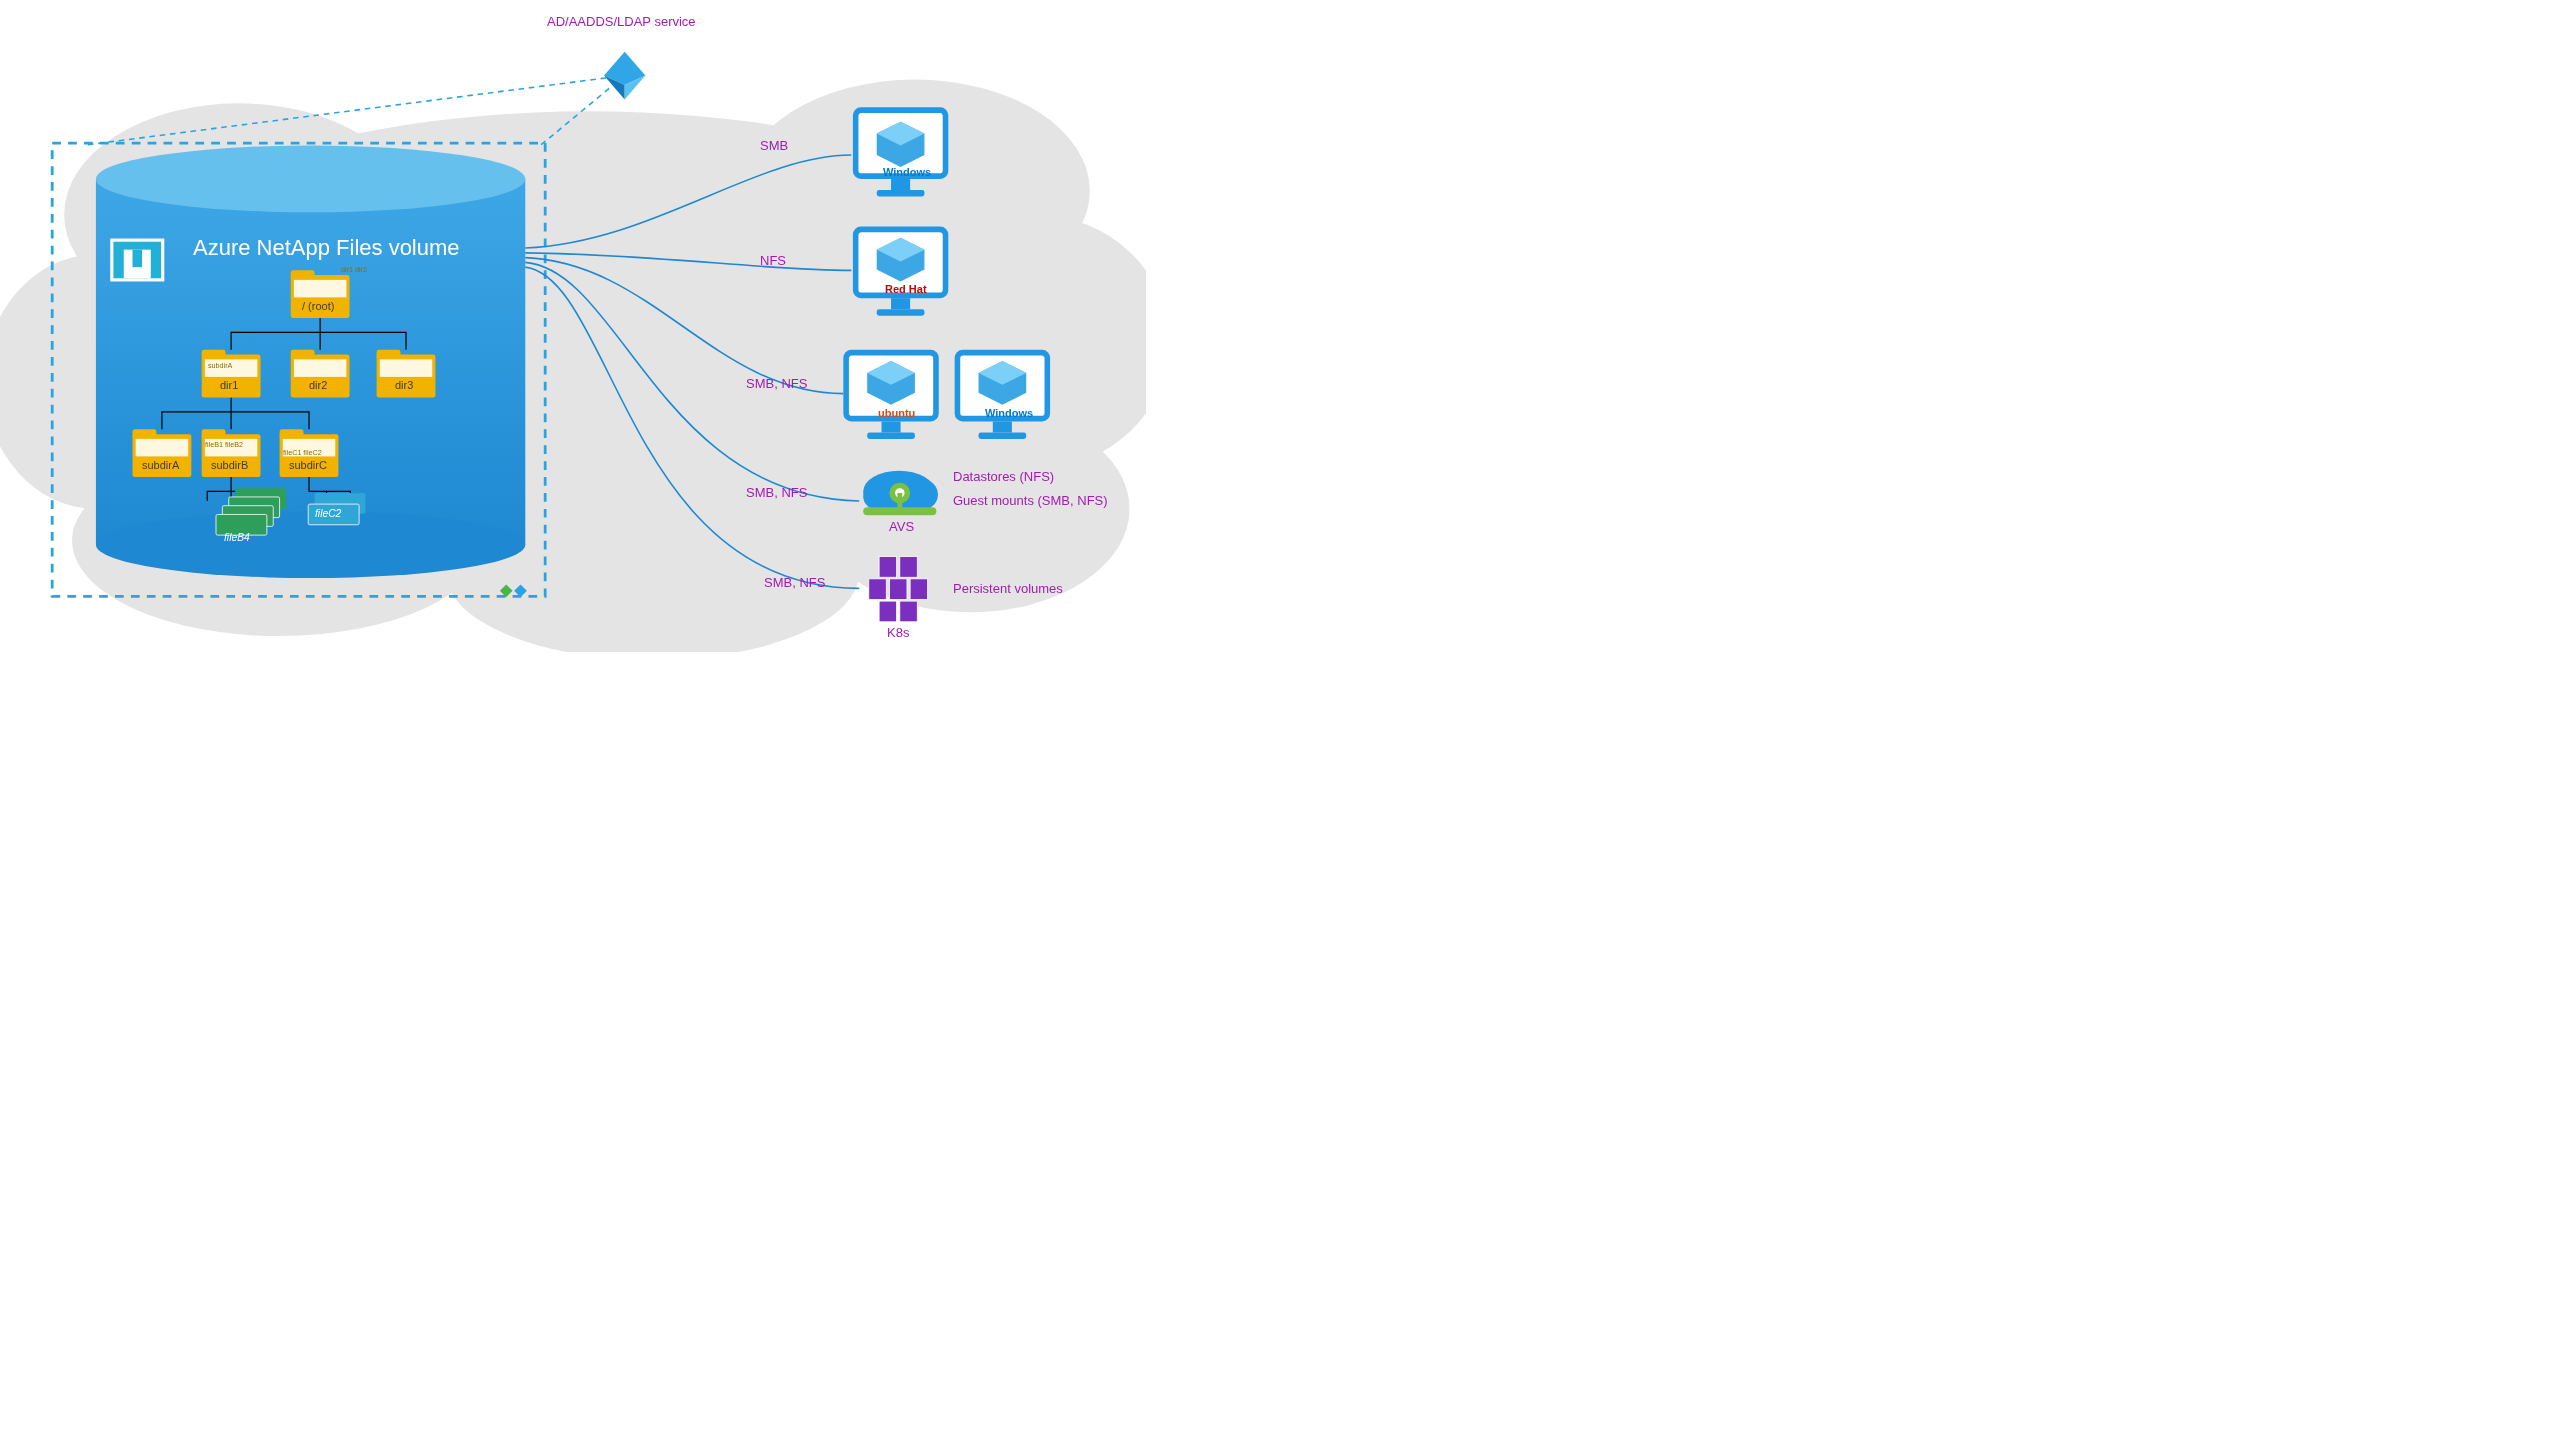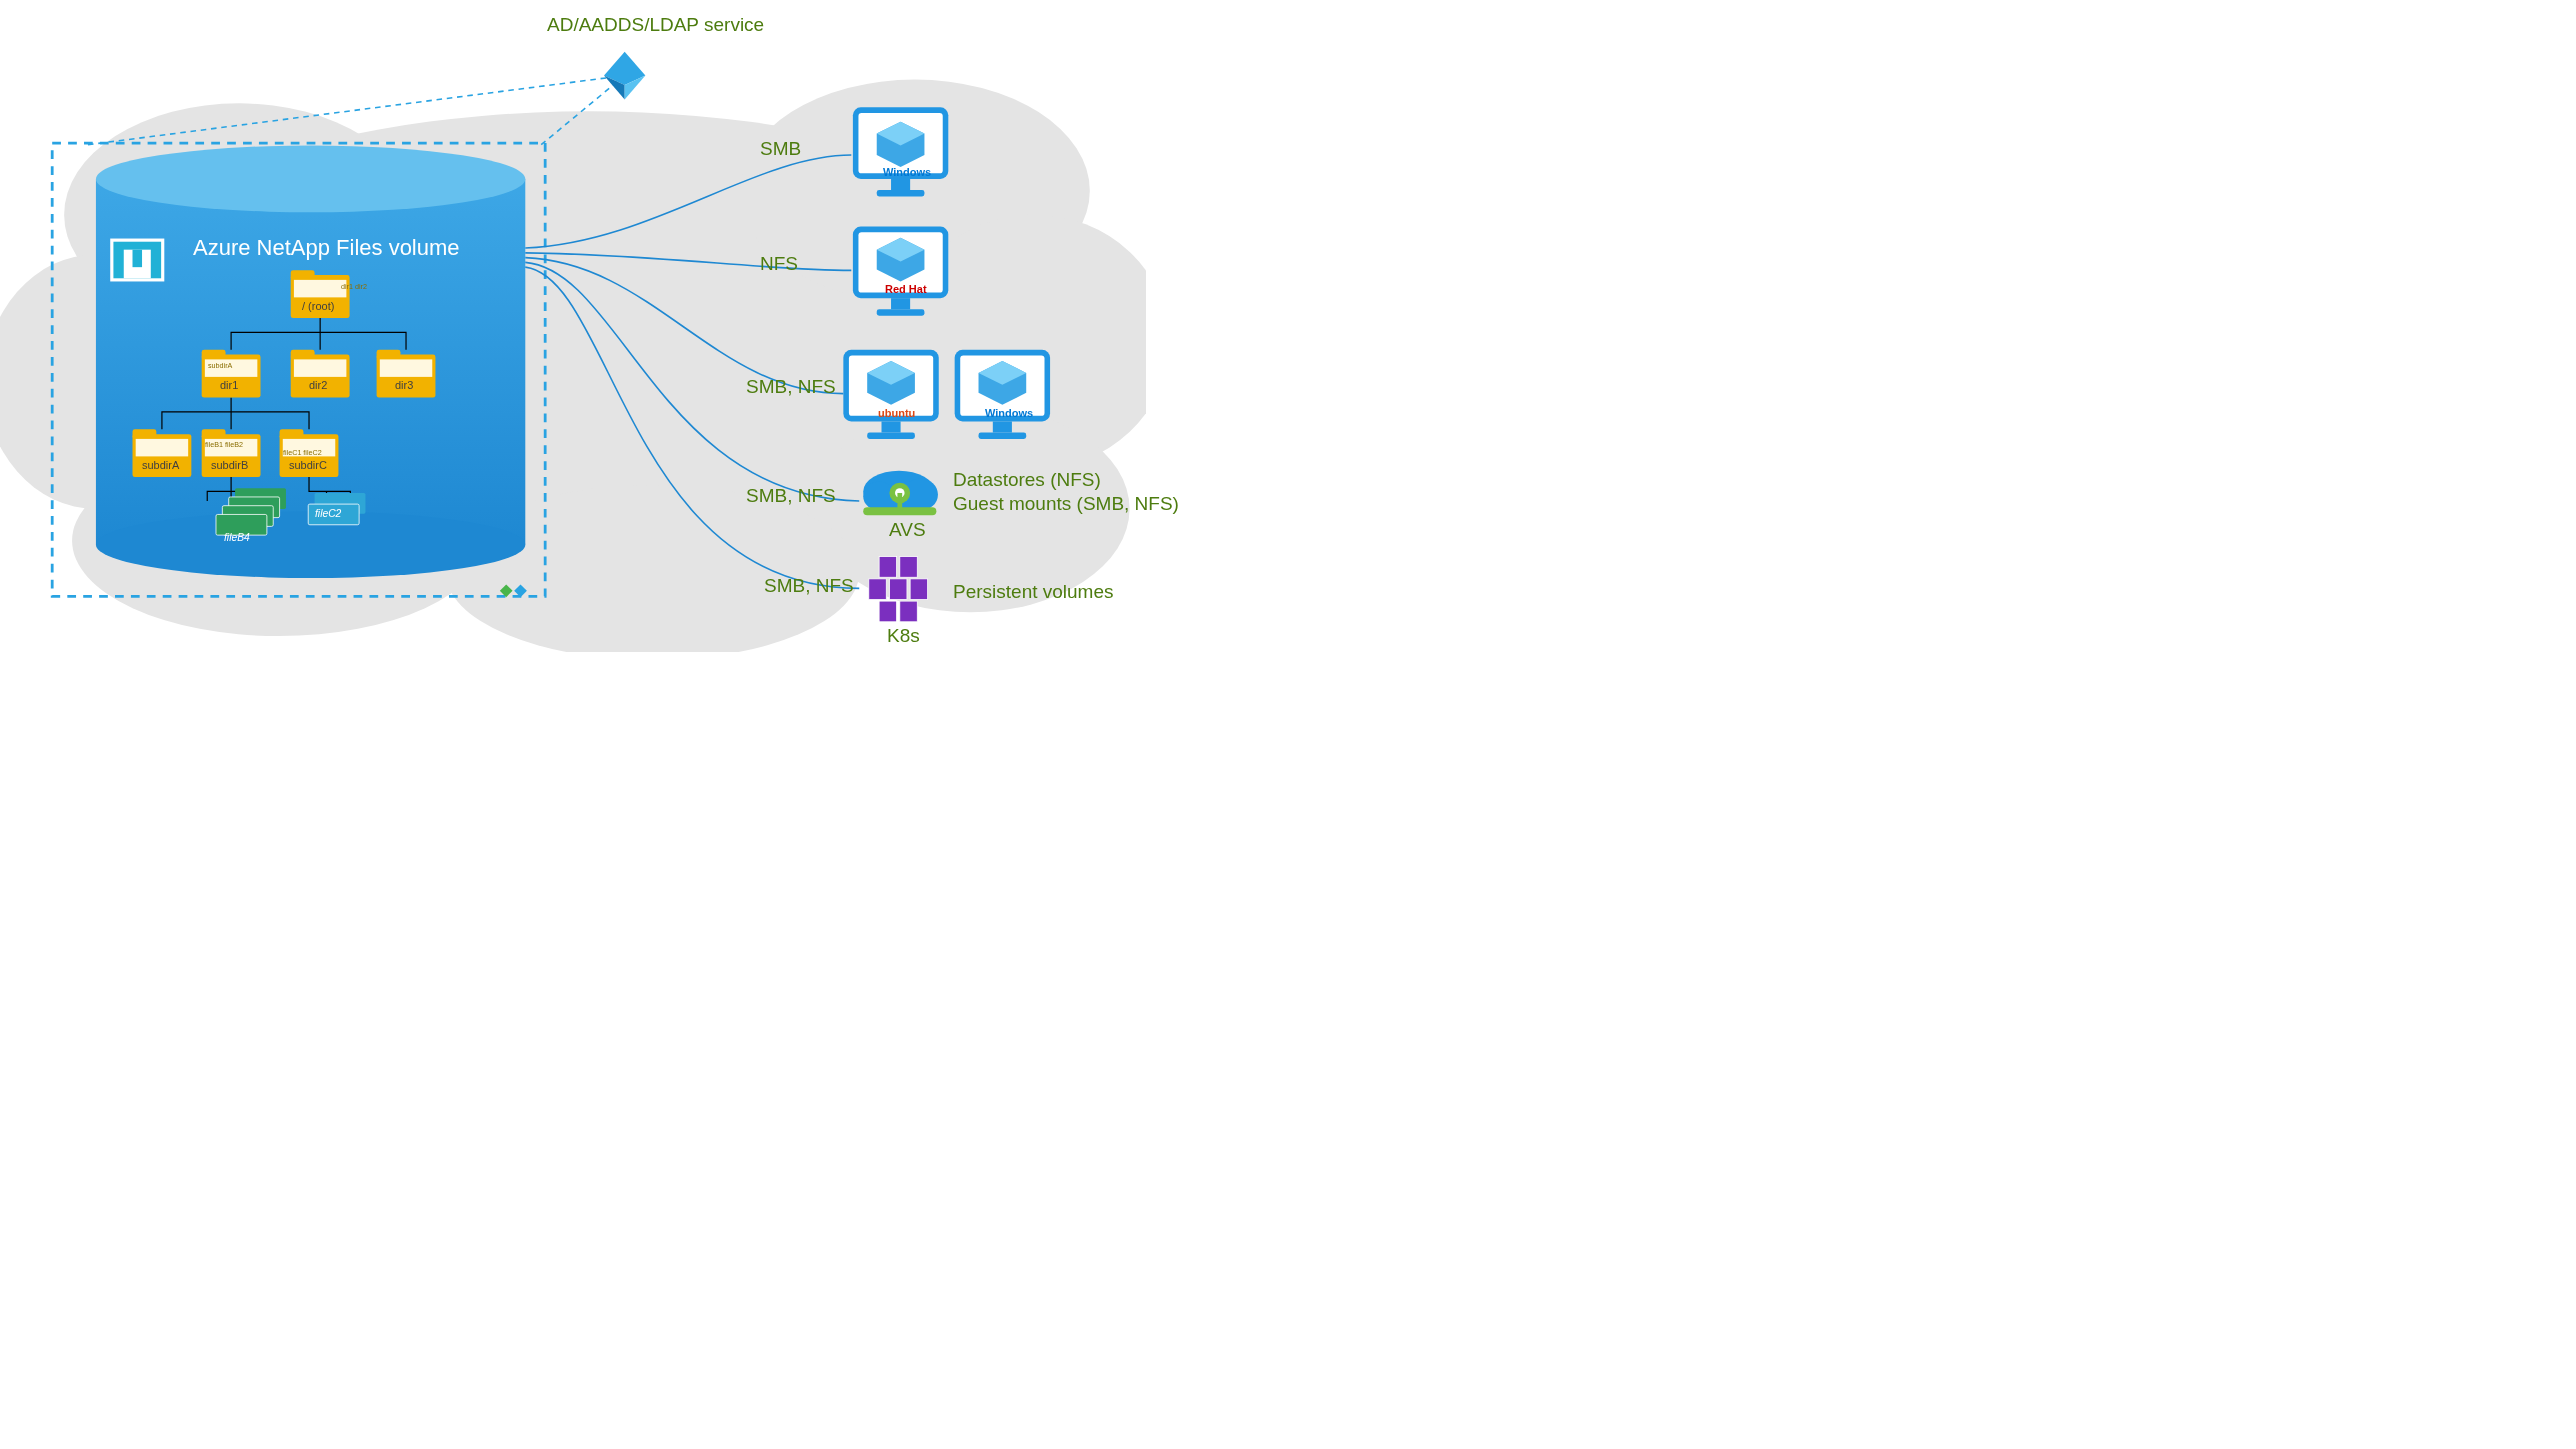--- a/index.html
+++ b/index.html
@@ -5,7 +5,7 @@
   html,body{margin:0;padding:0;font-family:"Segoe UI",Arial,sans-serif;background:#fff;}
   #stage{position:relative;width:1146px;height:652px;}
   svg{position:absolute;top:0;left:0;}
-  .lbl{position:absolute;font-size:19px;color:#4d7c0f;white-space:nowrap;}
+  .lbl{position:absolute;font-size:13px;color:#a21caf;white-space:nowrap;}
   .big{font-size:22px;color:#fff;font-weight:400;}
   .folder-lbl{font-size:11px;color:#404040;text-align:right;}
   .folder-mini{font-size:7.2px;color:#8a6d00;}

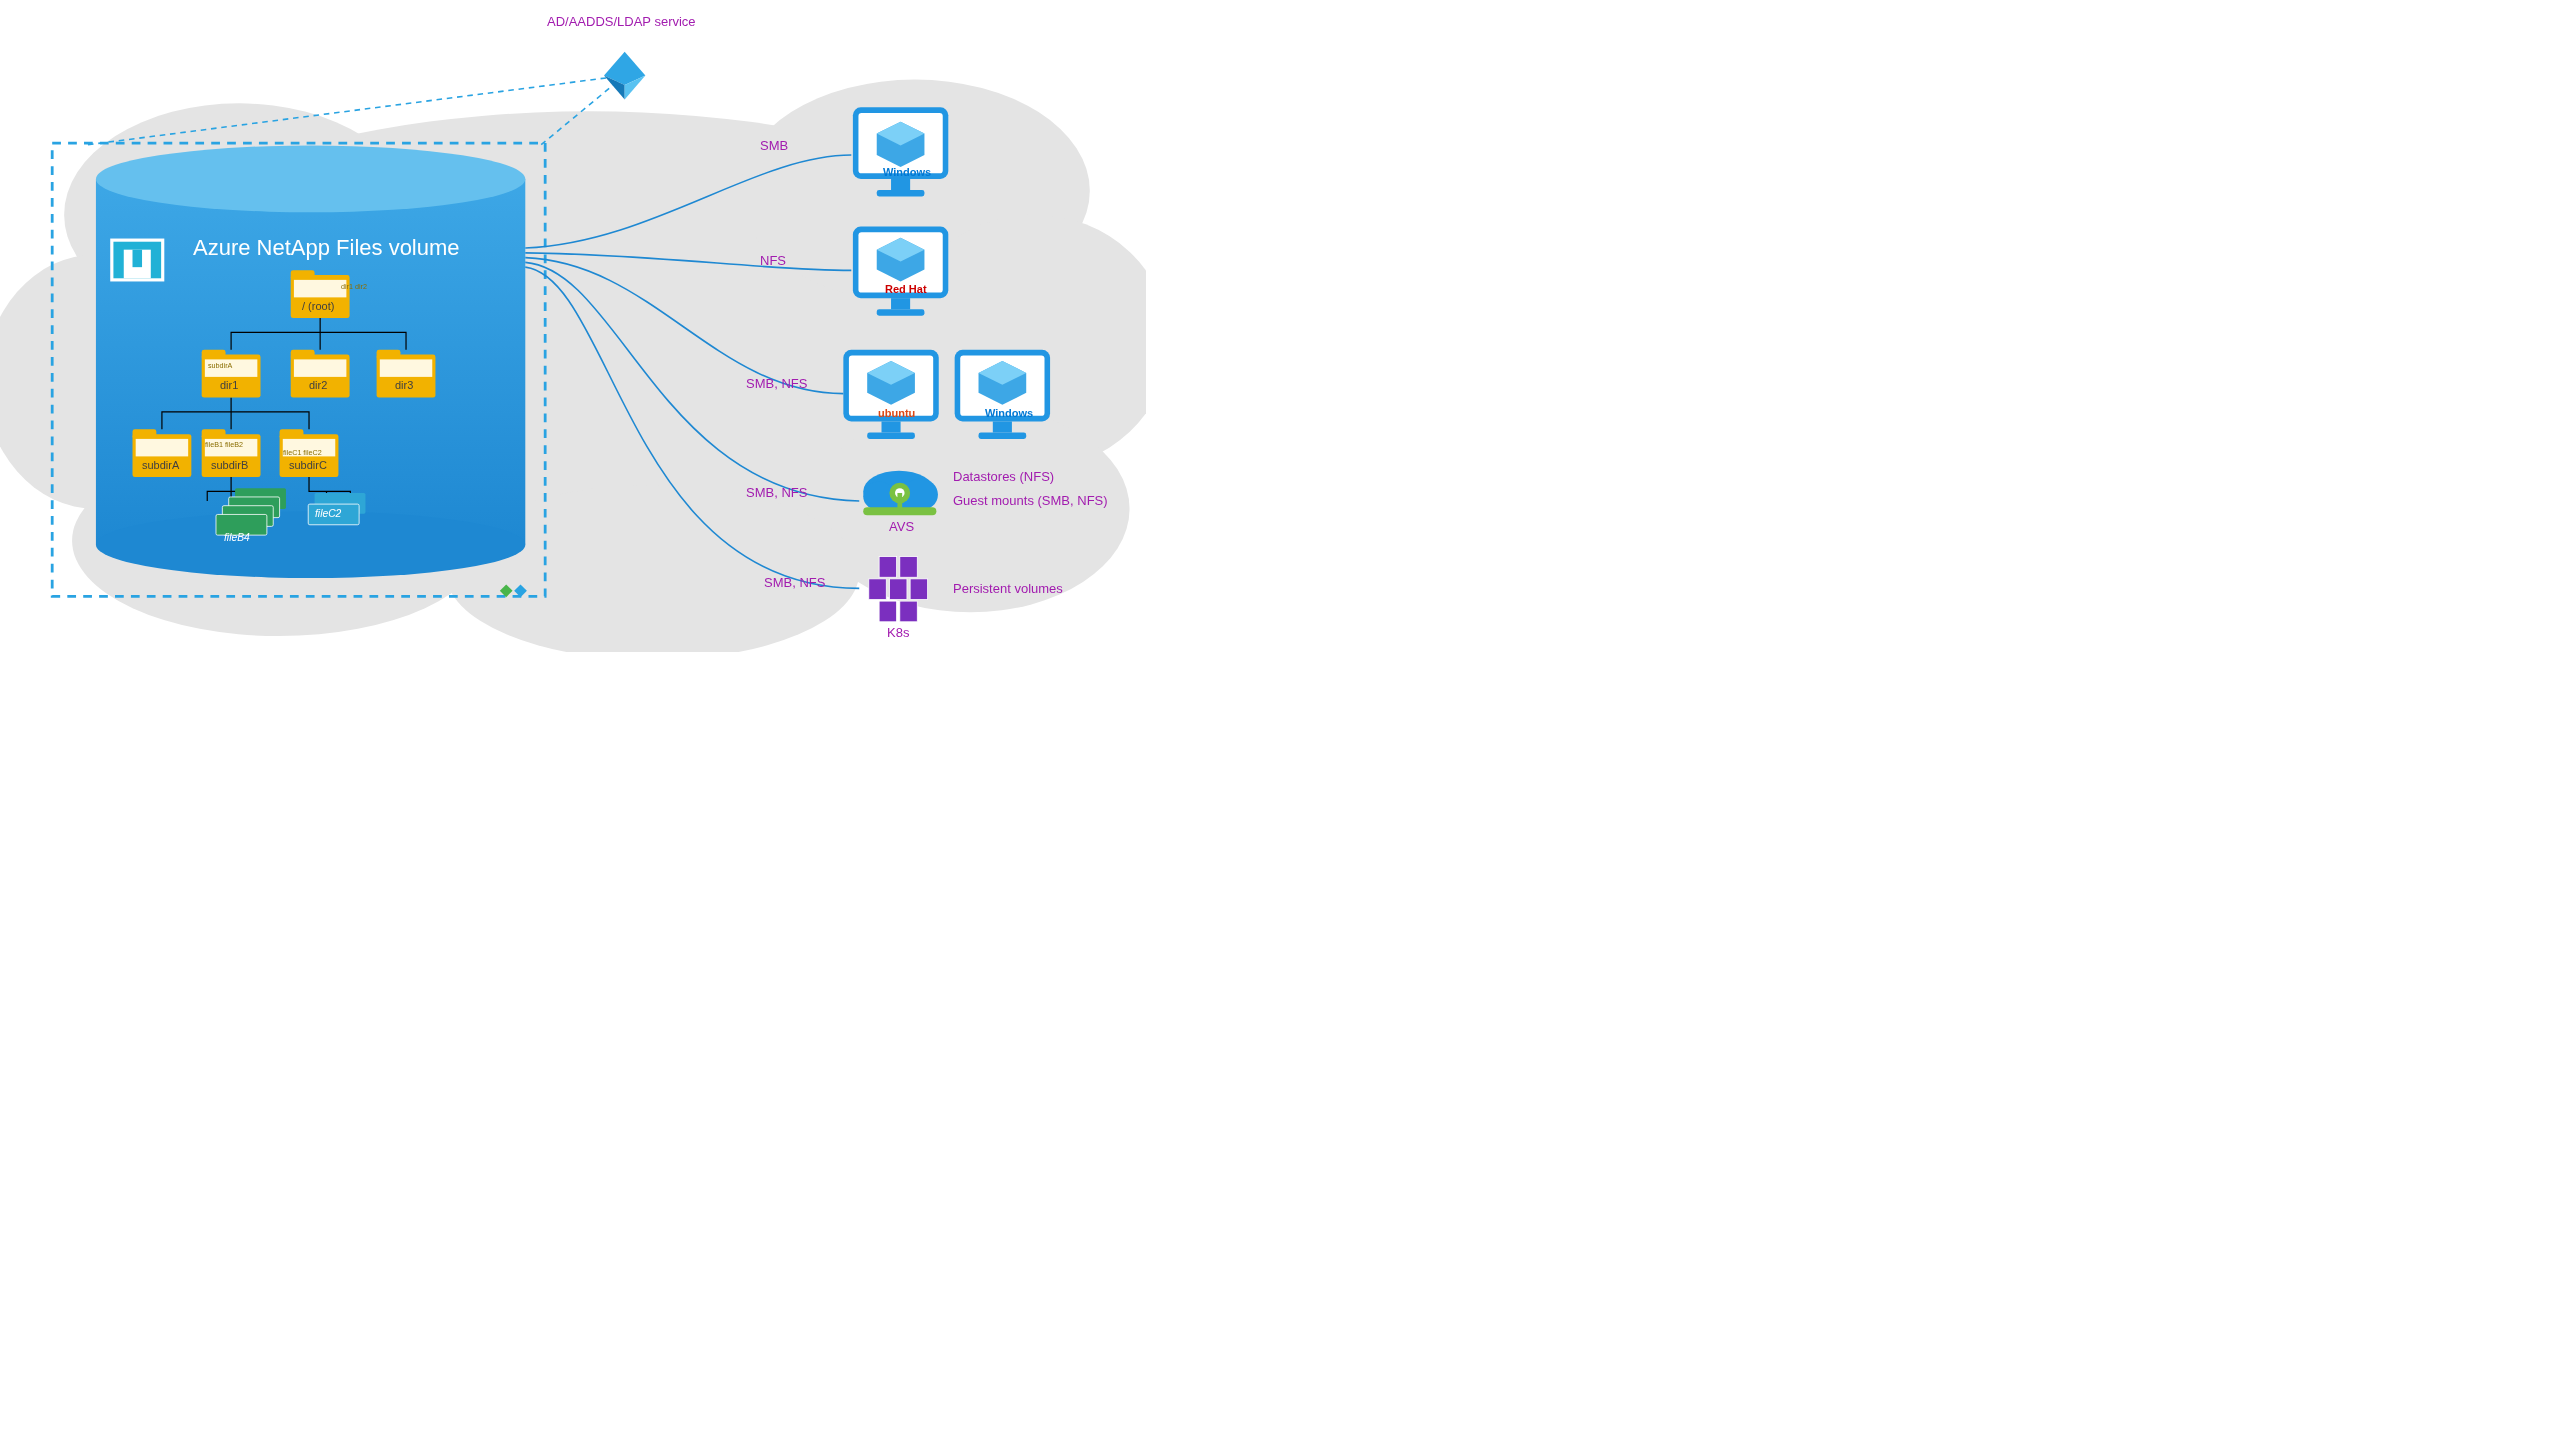--- a/index.html
+++ b/index.html
@@ -137,7 +137,7 @@
   </g>
 </svg>
 
-<div class="lbl folder-mini" style="left:297px;top:282px;padding-left:44px;">dir1  dir2</div>
+<div class="lbl folder-mini" style="left:297px;top:265px;padding-left:44px;">dir1  dir2</div>
 <div class="lbl folder-lbl" style="left:302px;top:300px;">/ (root)</div>
 <div class="lbl folder-mini" style="left:208px;top:361px;">subdirA</div>
 <div class="lbl folder-lbl" style="left:220px;top:379px;">dir1</div>

